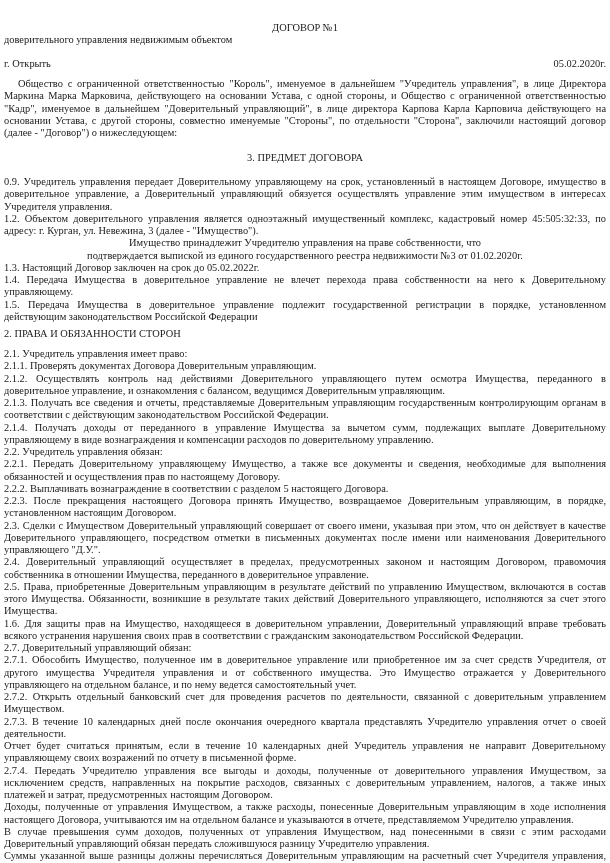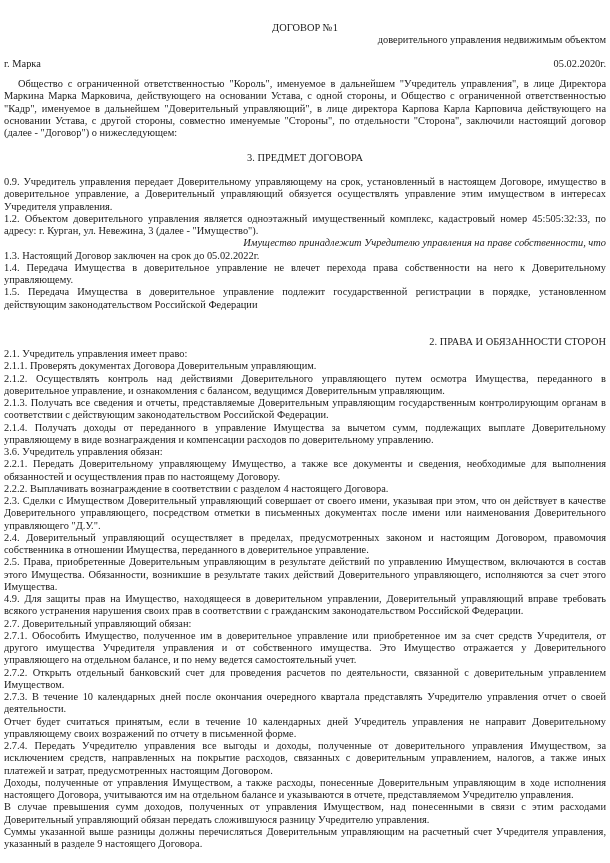--- a/index.html
+++ b/index.html
@@ -8,7 +8,7 @@
          font-size: 10.4px; line-height: 12.25px; }
   .page { position: absolute; left: 4px; right: 4px; top: 0; }
   .title { position: absolute; left: 0; right: 0; top: 22px; text-align: center; }
-  .subtitle { position: absolute; left: 0; right: 0; top: 34px; text-align: right; }
+  .subtitle { position: absolute; left: 0; right: 0; top: 34px; text-align: left; }
   .placedate { position: absolute; left: 0; right: 0; top: 58px; height: 13px; }
   .placedate .city { position: absolute; left: 0; }
   .placedate .date { position: absolute; right: 0; }

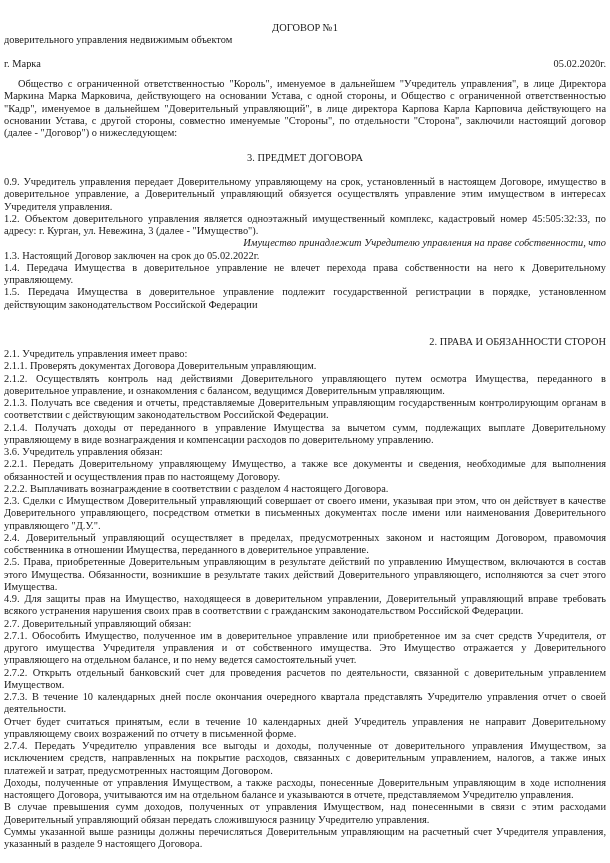--- a/index.html
+++ b/index.html
@@ -28,7 +28,7 @@
   <div class="subtitle">доверительного управления недвижимым объектом</div>
 
   <div class="placedate">
-    <span class="city">г. Марка</span>
+    <span class="city">г. Открыть</span>
     <span class="date">05.02.2020г.</span>
   </div>
 

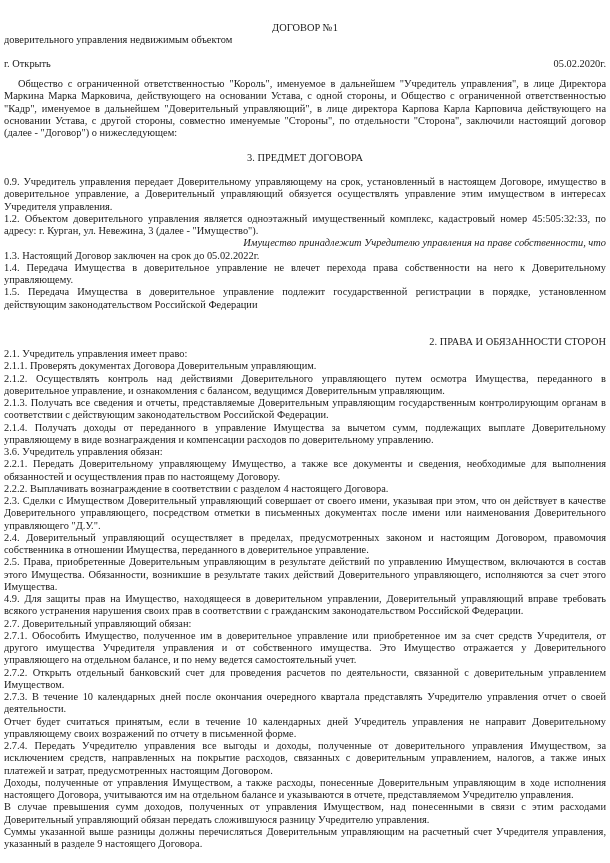--- a/index.html
+++ b/index.html
@@ -18,7 +18,7 @@
   .h2 { position: absolute; left: 0; right: 0; top: 336px; text-align: right; }
   .sec2 { position: absolute; left: 0; right: 0; top: 348px; }
   .p { margin: 0; text-align: justify; }
-  .p.left { text-align: right; font-style: italic; }
+  .p.left { text-align: center; }
 </style>
 </head>
 <body>

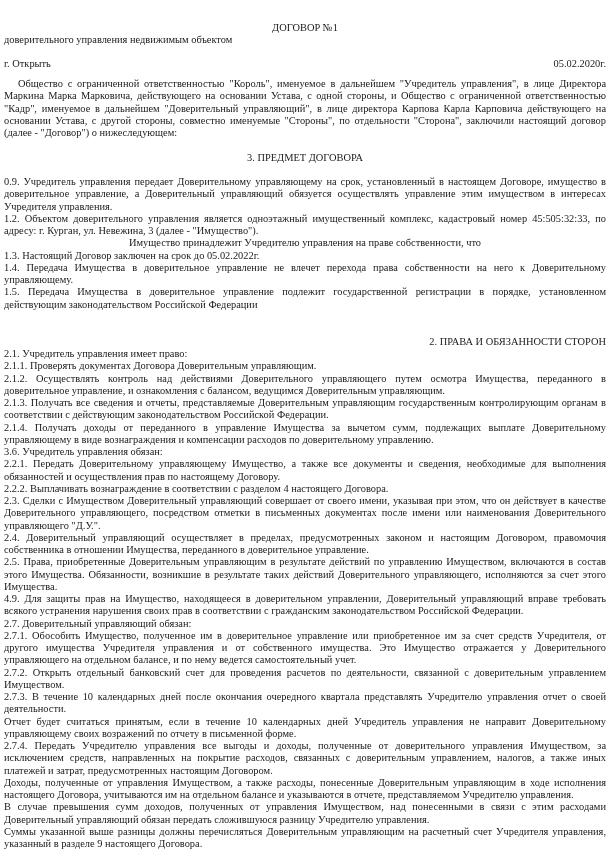--- a/index.html
+++ b/index.html
@@ -39,6 +39,7 @@
     <p class="p">0.9. Учредитель управления передает Доверительному управляющему на срок, установленный в настоящем Договоре, имущество в доверительное управление, а Доверительный управляющий обязуется осуществлять управление этим имуществом в интересах Учредителя управления.</p>
     <p class="p">1.2. Объектом доверительного управления является одноэтажный имущественный комплекс, кадастровый номер 45:505:32:33, по адресу: г. Курган, ул. Невежина, 3 (далее - "Имущество").</p>
     <p class="p left">Имущество принадлежит Учредителю управления на праве собственности, что</p>
+    <p class="p left">подтверждается выпиской из единого государственного реестра недвижимости №3 от 01.02.2020г.</p>
     <p class="p">1.3. Настоящий Договор заключен на срок до 05.02.2022г.</p>
     <p class="p">1.4. Передача Имущества в доверительное управление не влечет перехода права собственности на него к Доверительному управляющему.</p>
     <p class="p">1.5. Передача Имущества в доверительное управление подлежит государственной регистрации в порядке, установленном действующим законодательством Российской Федерации</p>

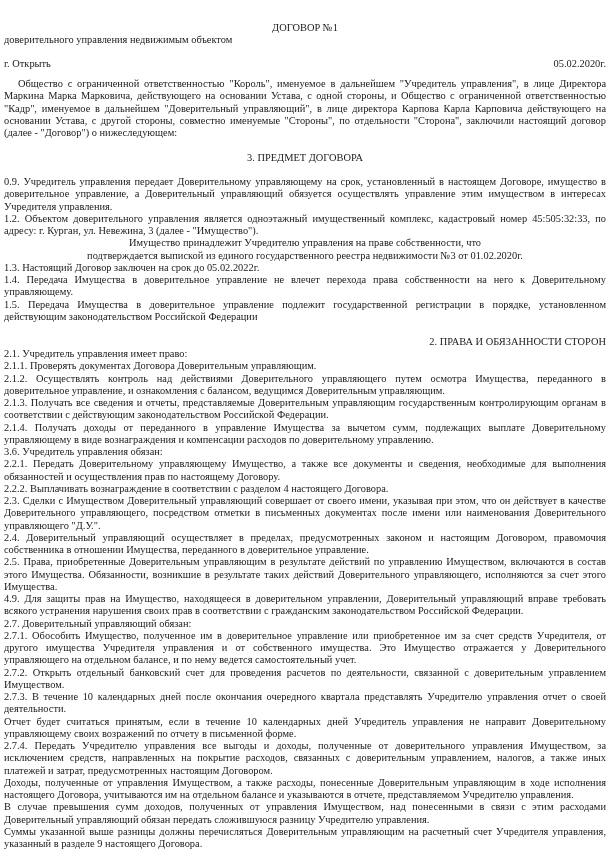--- a/index.html
+++ b/index.html
@@ -15,7 +15,7 @@
   .intro { position: absolute; left: 0; right: 0; top: 78px; text-align: justify; text-indent: 14px; }
   .h1 { position: absolute; left: 0; right: 0; top: 152px; text-align: center; }
   .sec1 { position: absolute; left: 0; right: 0; top: 176px; }
-  .h2 { position: absolute; left: 0; right: 0; top: 336px; text-align: right; }
+  .h2 { position: absolute; left: 0; right: 0; top: 328px; text-align: left; }
   .sec2 { position: absolute; left: 0; right: 0; top: 348px; }
   .p { margin: 0; text-align: justify; }
   .p.left { text-align: center; }

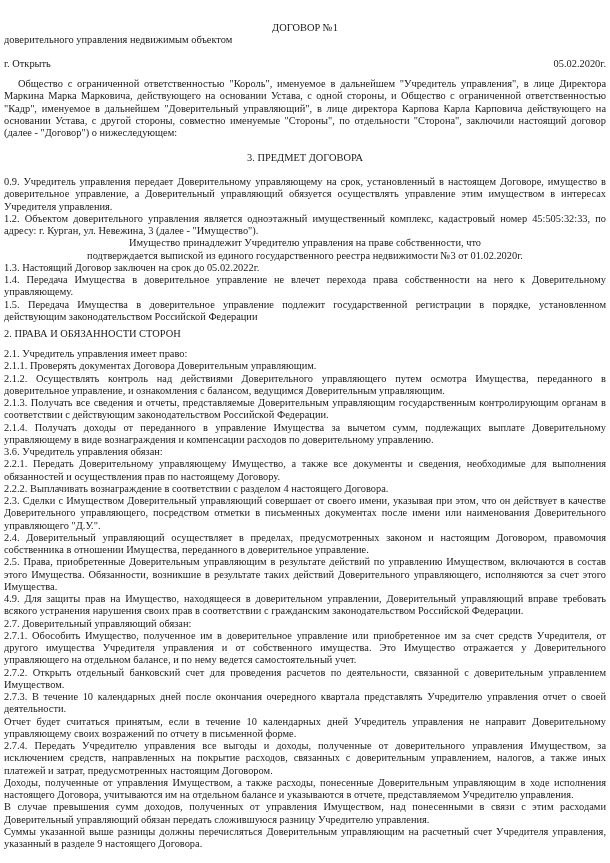--- a/index.html
+++ b/index.html
@@ -52,7 +52,7 @@
     <p class="p">2.1.2. Осуществлять контроль над действиями Доверительного управляющего путем осмотра Имущества, переданного в доверительное управление, и ознакомления с балансом, ведущимся Доверительным управляющим.</p>
     <p class="p">2.1.3. Получать все сведения и отчеты, представляемые Доверительным управляющим государственным контролирующим органам в соответствии с действующим законодательством Российской Федерации.</p>
     <p class="p">2.1.4. Получать доходы от переданного в управление Имущества за вычетом сумм, подлежащих выплате Доверительному управляющему в виде вознаграждения и компенсации расходов по доверительному управлению.</p>
-    <p class="p">3.6. Учредитель управления обязан:</p>
+    <p class="p">2.2. Учредитель управления обязан:</p>
     <p class="p">2.2.1. Передать Доверительному управляющему Имущество, а также все документы и сведения, необходимые для выполнения обязанностей и осуществления прав по настоящему Договору.</p>
     <p class="p">2.2.2. Выплачивать вознаграждение в соответствии с разделом 4 настоящего Договора.</p>
     <p class="p">2.3. Сделки с Имуществом Доверительный управляющий совершает от своего имени, указывая при этом, что он действует в качестве Доверительного управляющего, посредством отметки в письменных документах после имени или наименования Доверительного управляющего "Д.У.".</p>

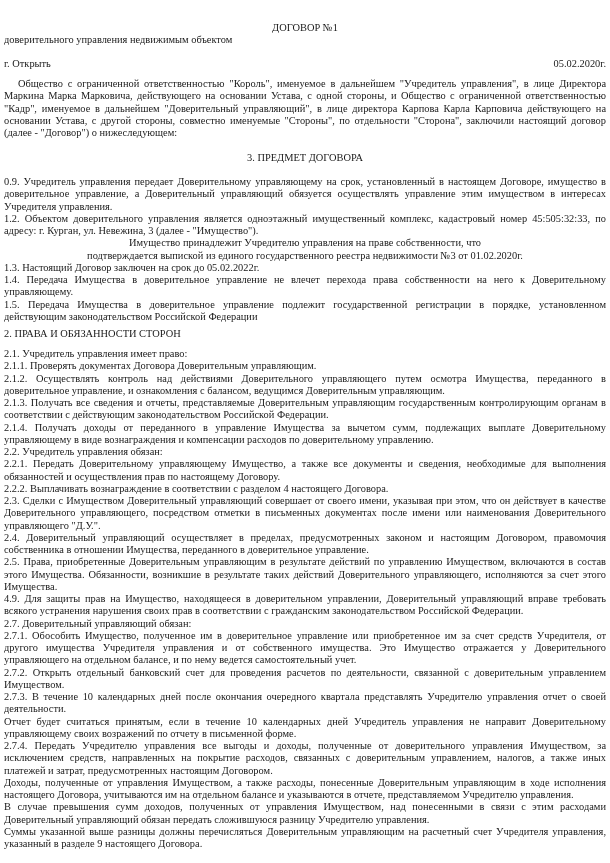--- a/index.html
+++ b/index.html
@@ -54,7 +54,7 @@
     <p class="p">2.1.4. Получать доходы от переданного в управление Имущества за вычетом сумм, подлежащих выплате Доверительному управляющему в виде вознаграждения и компенсации расходов по доверительному управлению.</p>
     <p class="p">2.2. Учредитель управления обязан:</p>
     <p class="p">2.2.1. Передать Доверительному управляющему Имущество, а также все документы и сведения, необходимые для выполнения обязанностей и осуществления прав по настоящему Договору.</p>
-    <p class="p">2.2.2. Выплачивать вознаграждение в соответствии с разделом 4 настоящего Договора.</p>
+    <p class="p">2.2.2. Выплачивать вознаграждение в соответствии с разделом 5 настоящего Договора.</p>
     <p class="p">2.3. Сделки с Имуществом Доверительный управляющий совершает от своего имени, указывая при этом, что он действует в качестве Доверительного управляющего, посредством отметки в письменных документах после имени или наименования Доверительного управляющего "Д.У.".</p>
     <p class="p">2.4. Доверительный управляющий осуществляет в пределах, предусмотренных законом и настоящим Договором, правомочия собственника в отношении Имущества, переданного в доверительное управление.</p>
     <p class="p">2.5. Права, приобретенные Доверительным управляющим в результате действий по управлению Имуществом, включаются в состав этого Имущества. Обязанности, возникшие в результате таких действий Доверительного управляющего, исполняются за счет этого Имущества.</p>

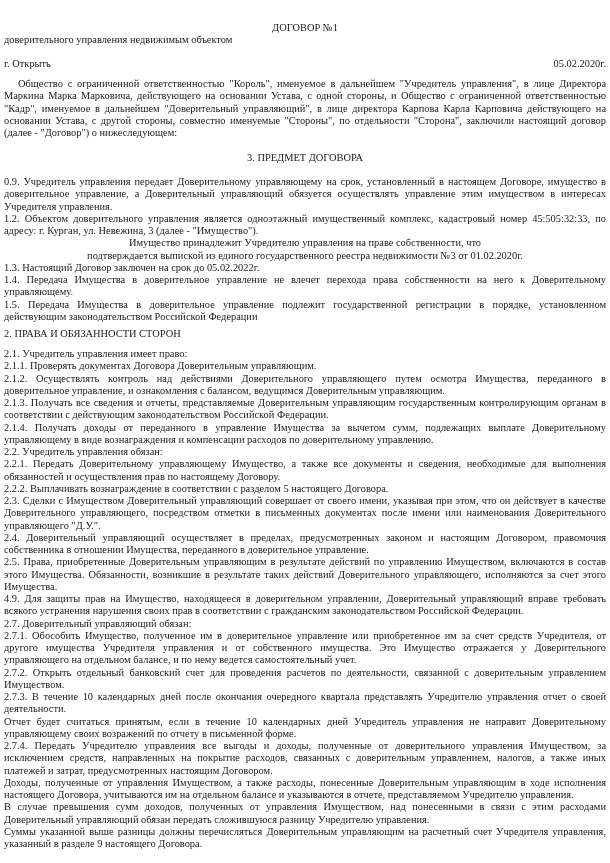--- a/index.html
+++ b/index.html
@@ -55,6 +55,7 @@
     <p class="p">2.2. Учредитель управления обязан:</p>
     <p class="p">2.2.1. Передать Доверительному управляющему Имущество, а также все документы и сведения, необходимые для выполнения обязанностей и осуществления прав по настоящему Договору.</p>
     <p class="p">2.2.2. Выплачивать вознаграждение в соответствии с разделом 5 настоящего Договора.</p>
+    <p class="p">2.2.3. После прекращения настоящего Договора принять Имущество, возвращаемое Доверительным управляющим, в порядке, установленном настоящим Договором.</p>
     <p class="p">2.3. Сделки с Имуществом Доверительный управляющий совершает от своего имени, указывая при этом, что он действует в качестве Доверительного управляющего, посредством отметки в письменных документах после имени или наименования Доверительного управляющего "Д.У.".</p>
     <p class="p">2.4. Доверительный управляющий осуществляет в пределах, предусмотренных законом и настоящим Договором, правомочия собственника в отношении Имущества, переданного в доверительное управление.</p>
     <p class="p">2.5. Права, приобретенные Доверительным управляющим в результате действий по управлению Имуществом, включаются в состав этого Имущества. Обязанности, возникшие в результате таких действий Доверительного управляющего, исполняются за счет этого Имущества.</p>

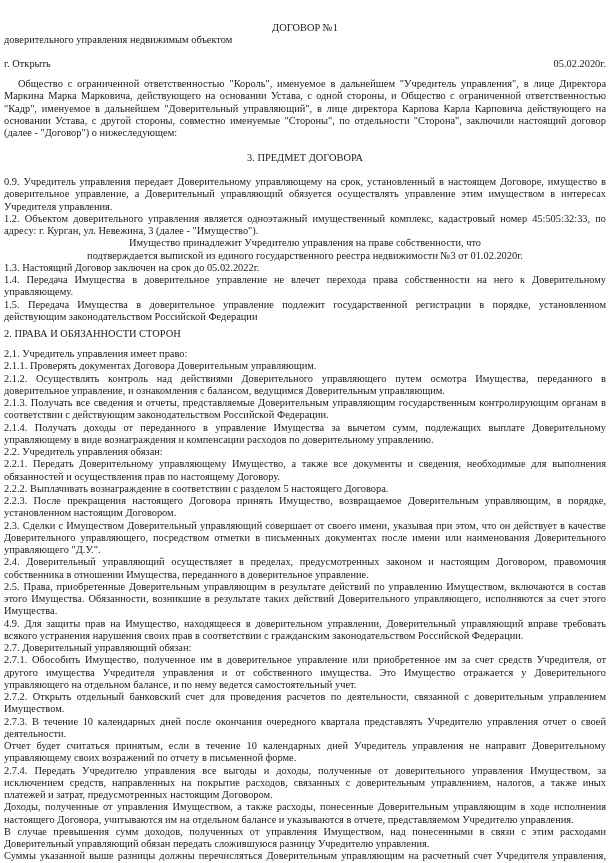--- a/index.html
+++ b/index.html
@@ -59,7 +59,7 @@
     <p class="p">2.3. Сделки с Имуществом Доверительный управляющий совершает от своего имени, указывая при этом, что он действует в качестве Доверительного управляющего, посредством отметки в письменных документах после имени или наименования Доверительного управляющего "Д.У.".</p>
     <p class="p">2.4. Доверительный управляющий осуществляет в пределах, предусмотренных законом и настоящим Договором, правомочия собственника в отношении Имущества, переданного в доверительное управление.</p>
     <p class="p">2.5. Права, приобретенные Доверительным управляющим в результате действий по управлению Имуществом, включаются в состав этого Имущества. Обязанности, возникшие в результате таких действий Доверительного управляющего, исполняются за счет этого Имущества.</p>
-    <p class="p">4.9. Для защиты прав на Имущество, находящееся в доверительном управлении, Доверительный управляющий вправе требовать всякого устранения нарушения своих прав в соответствии с гражданским законодательством Российской Федерации.</p>
+    <p class="p">1.6. Для защиты прав на Имущество, находящееся в доверительном управлении, Доверительный управляющий вправе требовать всякого устранения нарушения своих прав в соответствии с гражданским законодательством Российской Федерации.</p>
     <p class="p">2.7. Доверительный управляющий обязан:</p>
     <p class="p">2.7.1. Обособить Имущество, полученное им в доверительное управление или приобретенное им за счет средств Учредителя, от другого имущества Учредителя управления и от собственного имущества. Это Имущество отражается у Доверительного управляющего на отдельном балансе, и по нему ведется самостоятельный учет.</p>
     <p class="p">2.7.2. Открыть отдельный банковский счет для проведения расчетов по деятельности, связанной с доверительным управлением Имуществом.</p>

